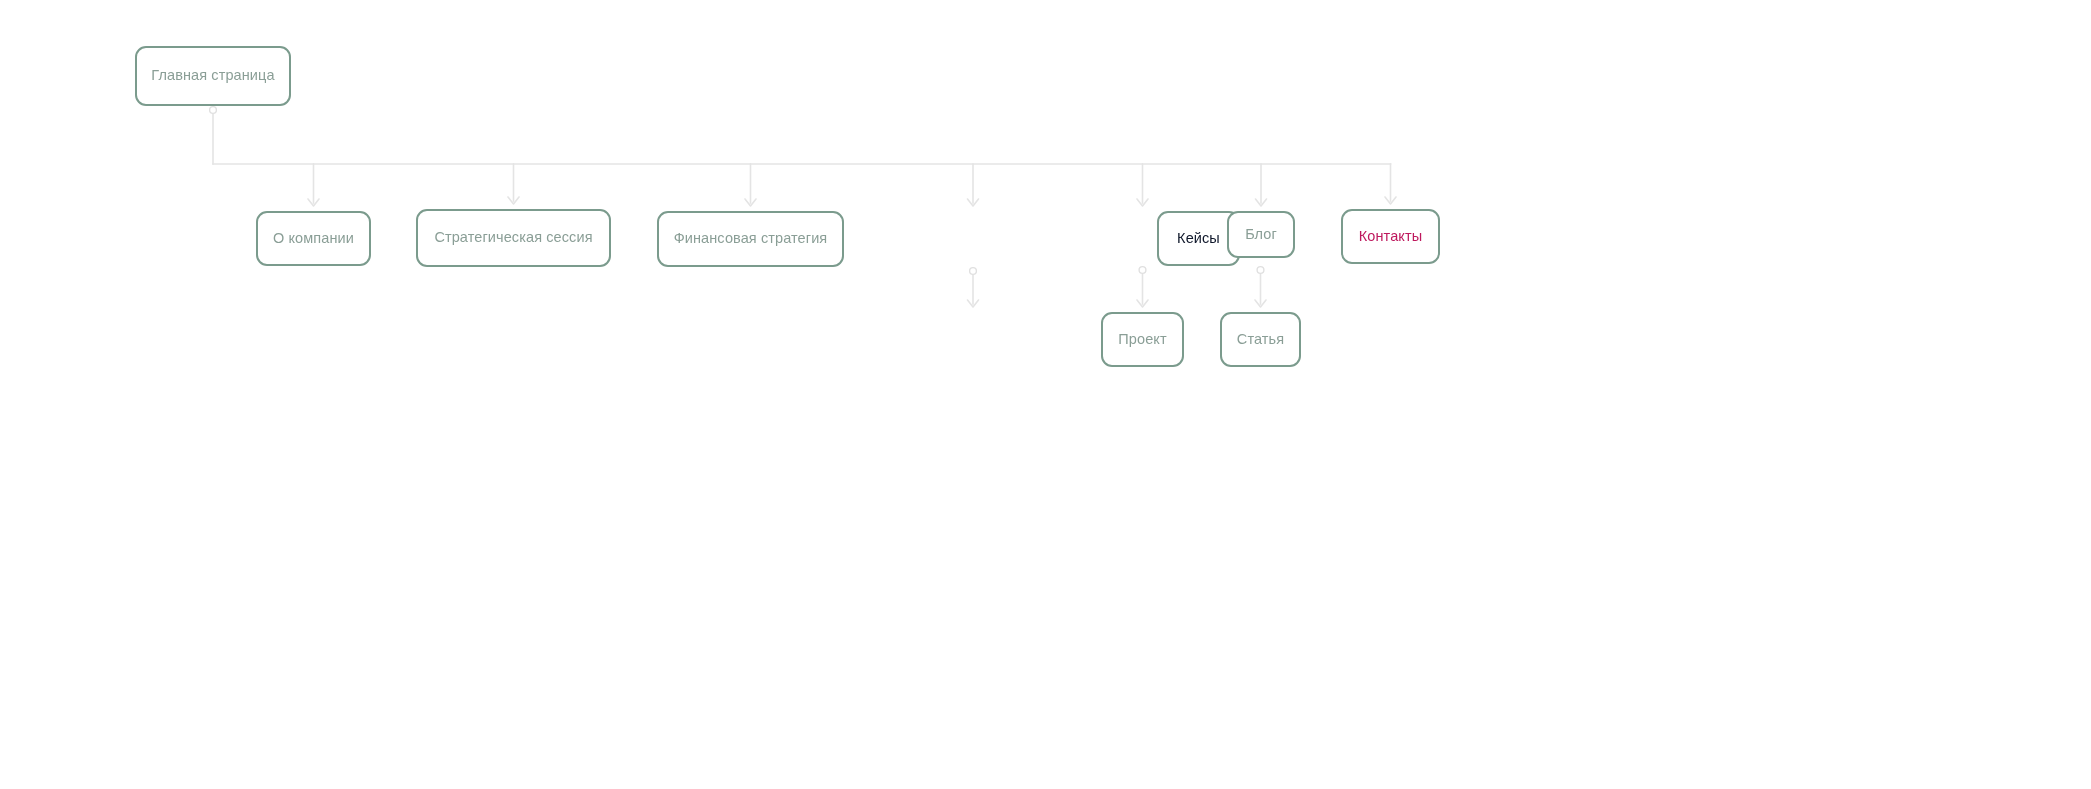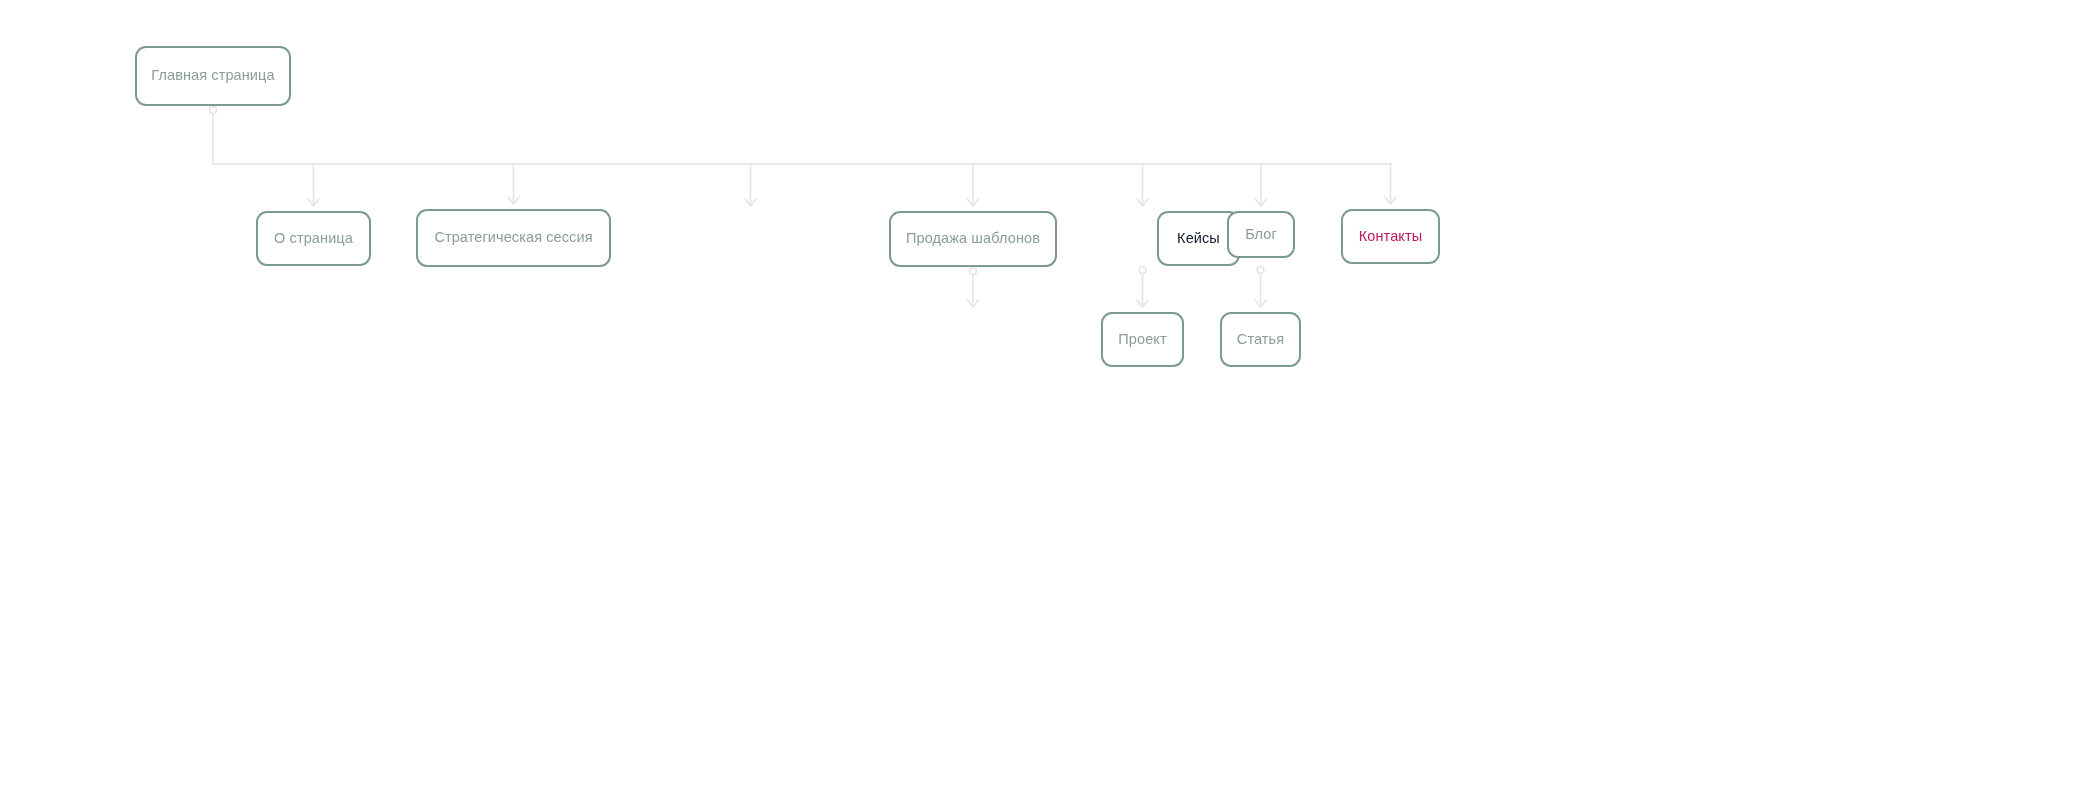--- a/index.html
+++ b/index.html
@@ -84,7 +84,7 @@
       <span class="node-label">Главная страница</span>
     </div>
     <div class="node" style="left: 256px; top: 211px; width: 115px; height: 55px; border-color: rgb(123, 155, 141); background: rgb(255, 255, 255); color: rgb(138, 158, 150);">
-      <span class="node-label">О страница</span>
+      <span class="node-label">О компании</span>
     </div>
     <div class="node" style="left: 416px; top: 209px; width: 195px; height: 58px; border-color: rgb(123, 155, 141); background: rgb(255, 255, 255); color: rgb(138, 158, 150); text-align: right;">
       <span class="node-label">Стратегическая сессия</span>

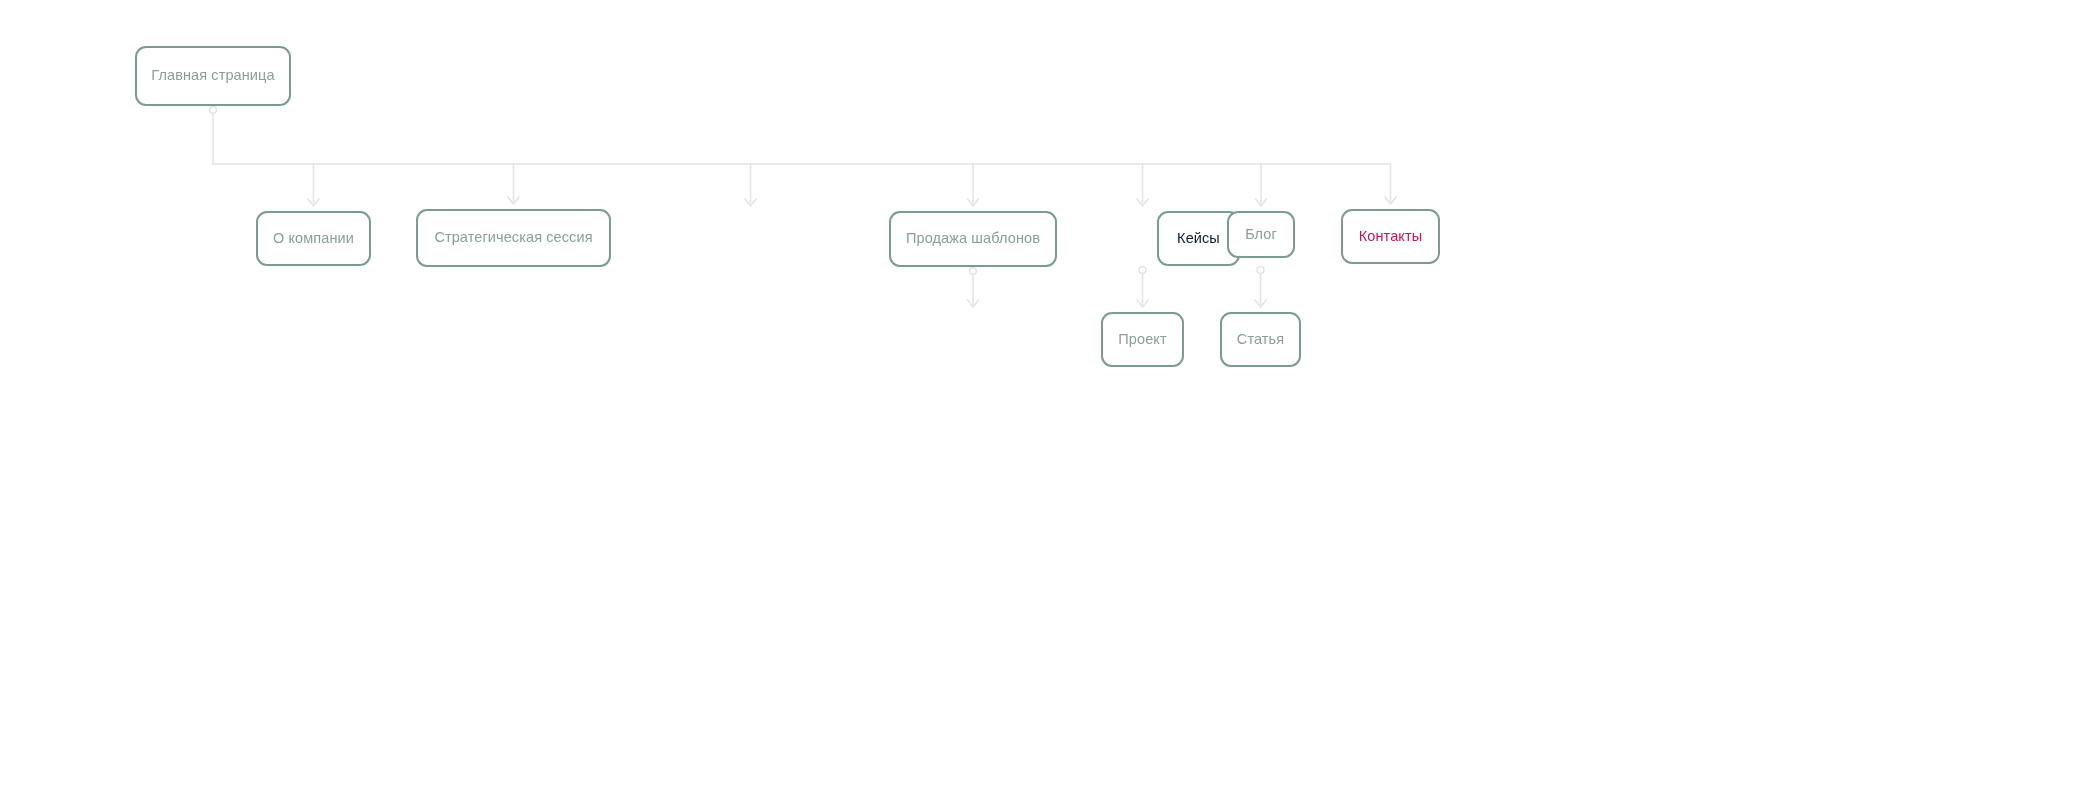--- a/index.html
+++ b/index.html
@@ -89,6 +89,9 @@
     <div class="node" style="left: 416px; top: 209px; width: 195px; height: 58px; border-color: rgb(123, 155, 141); background: rgb(255, 255, 255); color: rgb(138, 158, 150); text-align: right;">
       <span class="node-label">Стратегическая сессия</span>
     </div>
+    <div class="node" style="left: 657px; top: 211px; width: 187px; height: 56px; border-color: rgb(123, 155, 141); background: rgb(255, 255, 255); color: rgb(138, 158, 150);">
+      <span class="node-label">Финансовая стратегия</span>
+    </div>
     <div class="node" style="left: 889px; top: 211px; width: 168px; height: 56px; border-color: rgb(123, 155, 141); background: rgb(255, 255, 255); color: rgb(138, 158, 150);">
       <span class="node-label">Продажа шаблонов</span>
     </div>

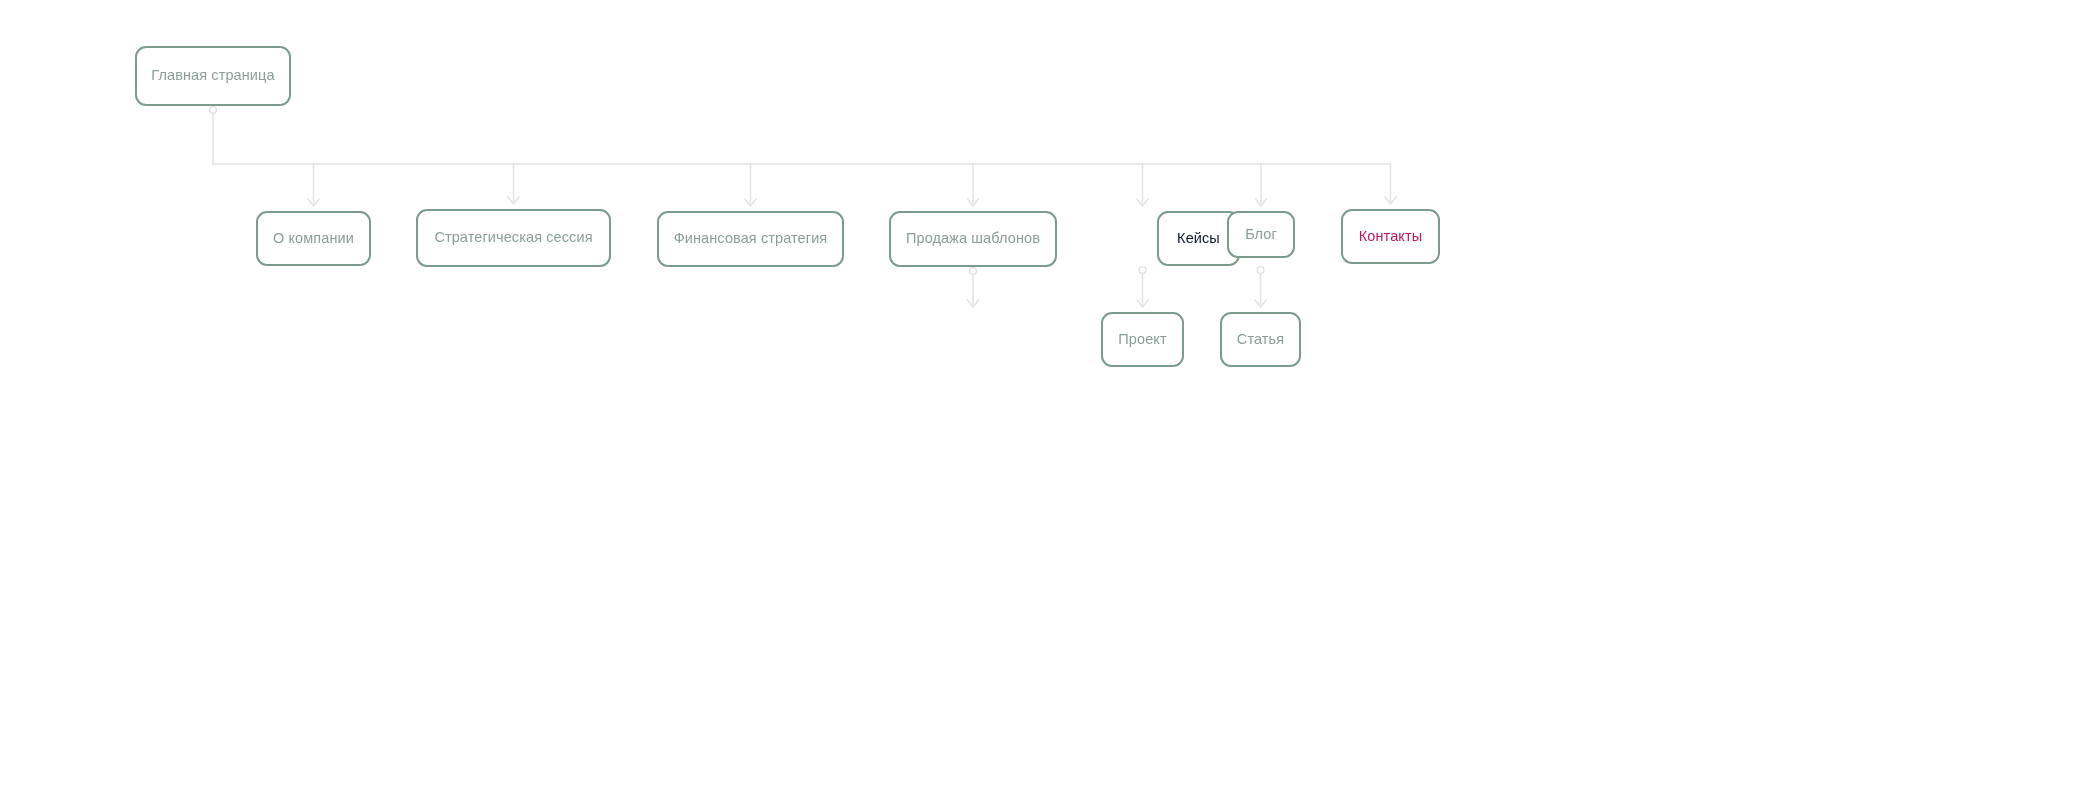--- a/index.html
+++ b/index.html
@@ -92,9 +92,6 @@
     <div class="node" style="left: 657px; top: 211px; width: 187px; height: 56px; border-color: rgb(123, 155, 141); background: rgb(255, 255, 255); color: rgb(138, 158, 150);">
       <span class="node-label">Финансовая стратегия</span>
     </div>
-    <div class="node" style="left: 889px; top: 211px; width: 168px; height: 56px; border-color: rgb(123, 155, 141); background: rgb(255, 255, 255); color: rgb(138, 158, 150);">
-      <span class="node-label">Продажа шаблонов</span>
-    </div>
     <div class="node" style="left: 1157px; top: 211px; width: 83px; height: 55px; border-color: rgb(123, 155, 141); background: rgb(255, 255, 255); color: #0f172a;">
       <span class="node-label">Кейсы</span>
     </div>

